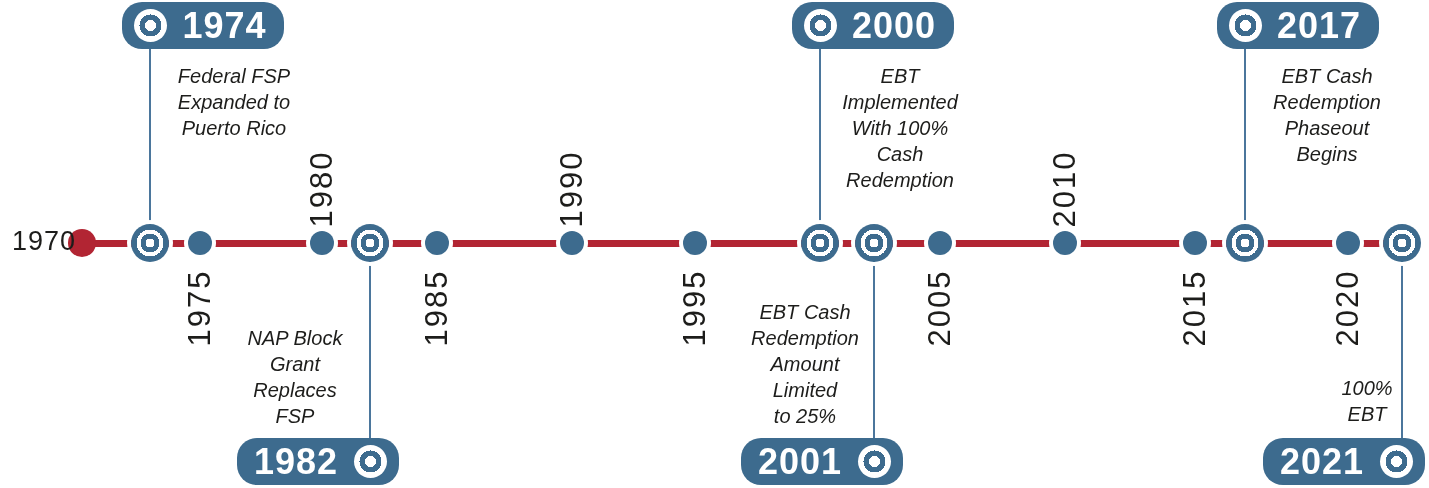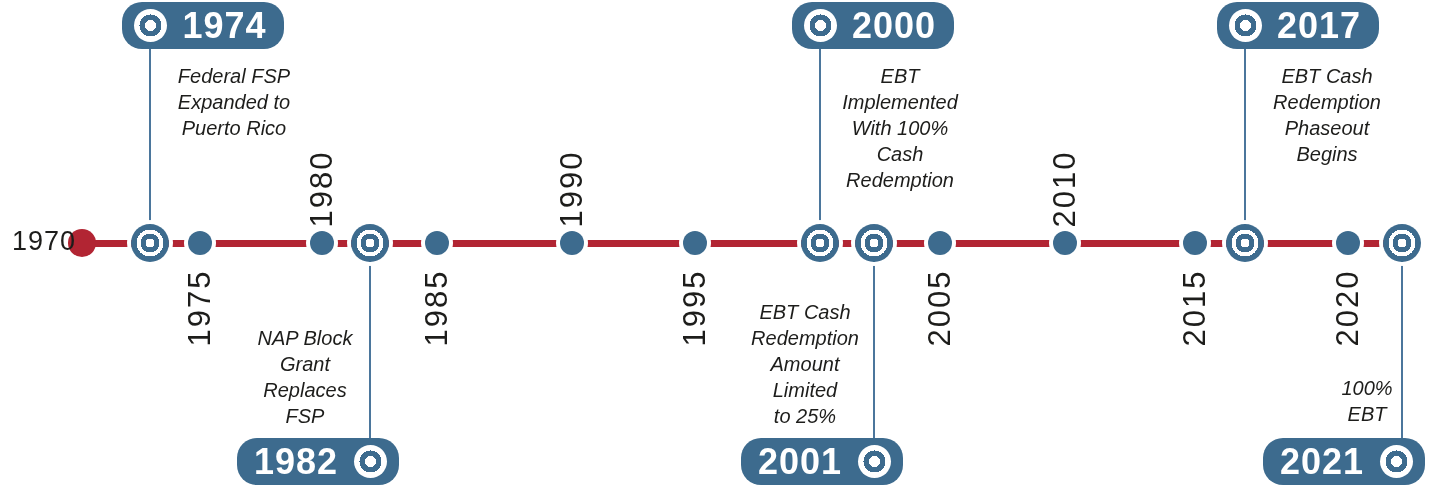--- a/index.html
+++ b/index.html
@@ -103,7 +103,7 @@
       <div class="b-icon"></div>
       <div class="b-year">1982</div>
     </div>
-    <div class="desc" style="left: 210px; top: 325px; width: 190px;">
+    <div class="desc" style="left: 200px; top: 325px; width: 190px;">
       <div class="">NAP Block</div>
       <div class="">Grant</div>
       <div class="">Replaces</div>

